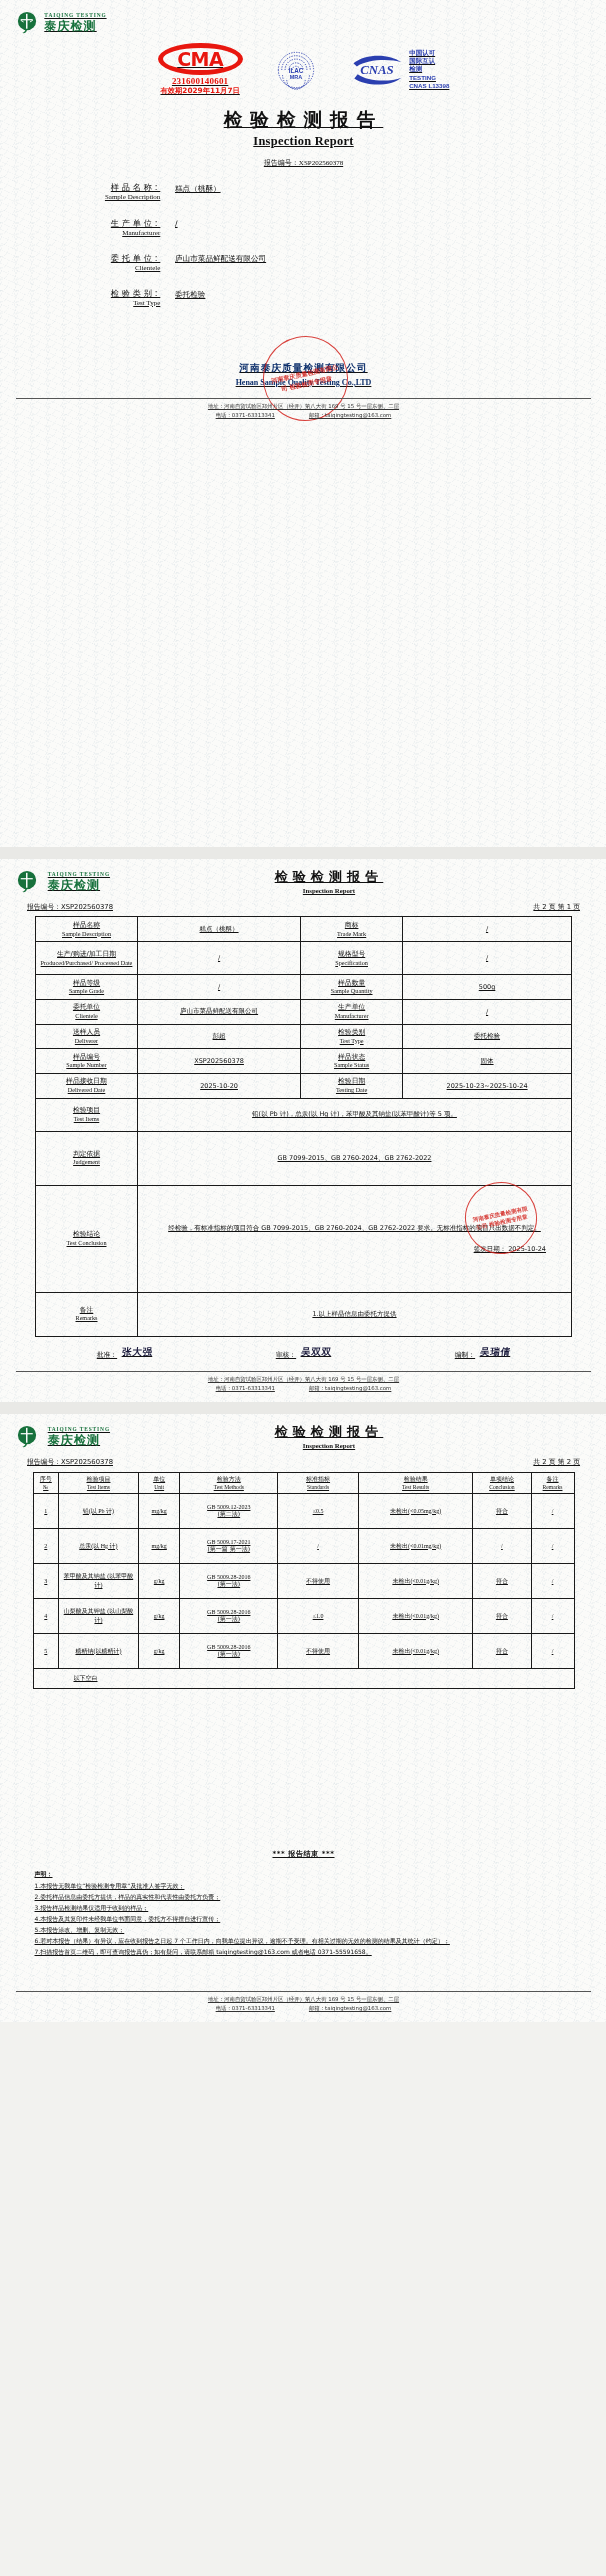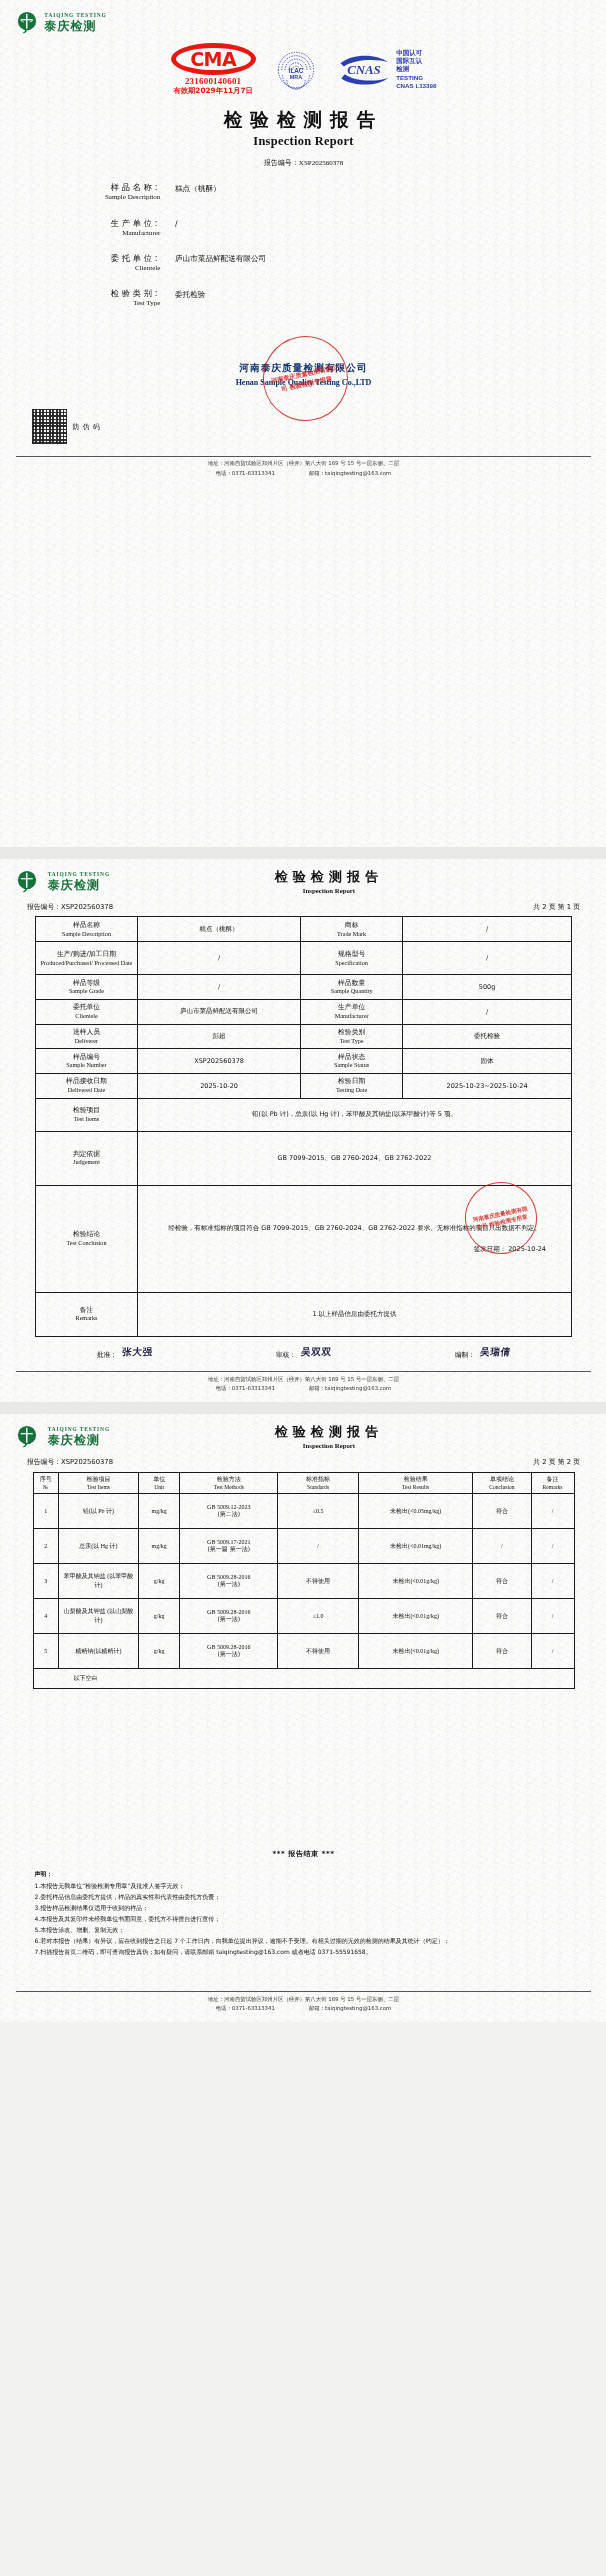--- a/index.html
+++ b/index.html
@@ -28,7 +28,7 @@
     background-size: 16px 11.3px, 16px 11.3px, auto;
     z-index:0;
   }
-  .page > * { position:relative; z-index:1; }
+  .page > * { position:relative; z-index:1;text-decoration:underline; }
 
   .page-sep { height:12.4px; background:#e9e9e6; }
 

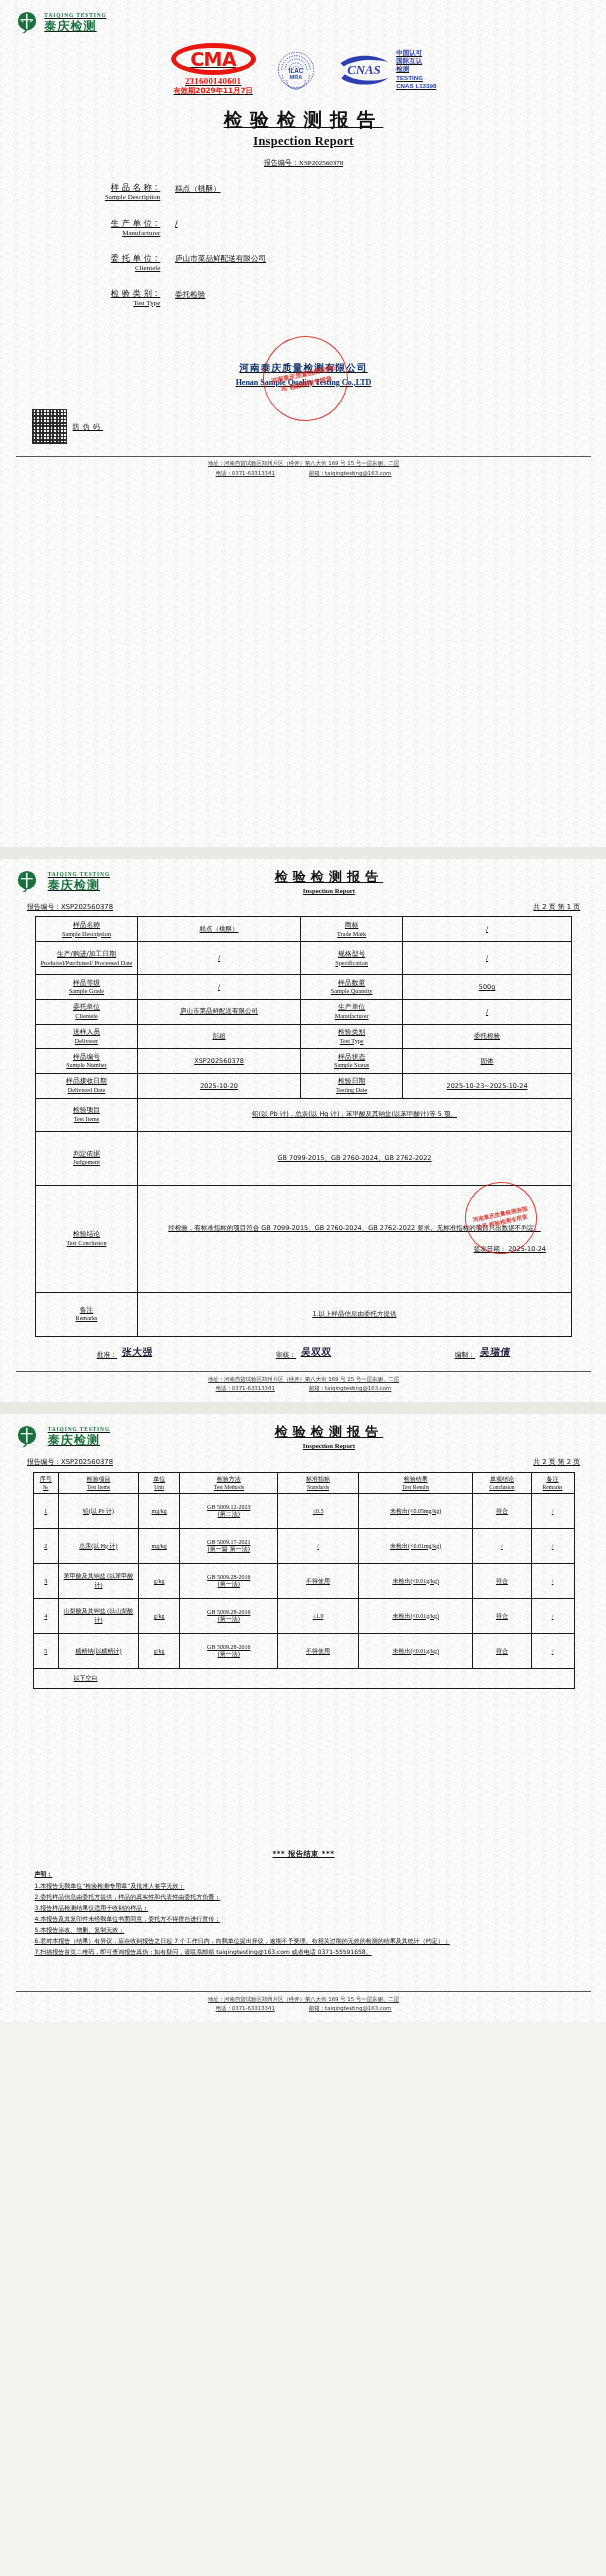--- a/index.html
+++ b/index.html
@@ -46,7 +46,7 @@
   }
 
   
-  .accred { display:flex; align-items:center; justify-content:center; gap:19px; margin:9px 0 2.3px; }
+  .accred { display:flex; align-items:center; justify-content:center; gap:32px; margin:9px 0 2.3px; }
   .cma-block { text-align:center; }
   .cma-oval {
     width:85px; height:32px; border:5.1px solid #e8170f; border-radius:50%/50%;

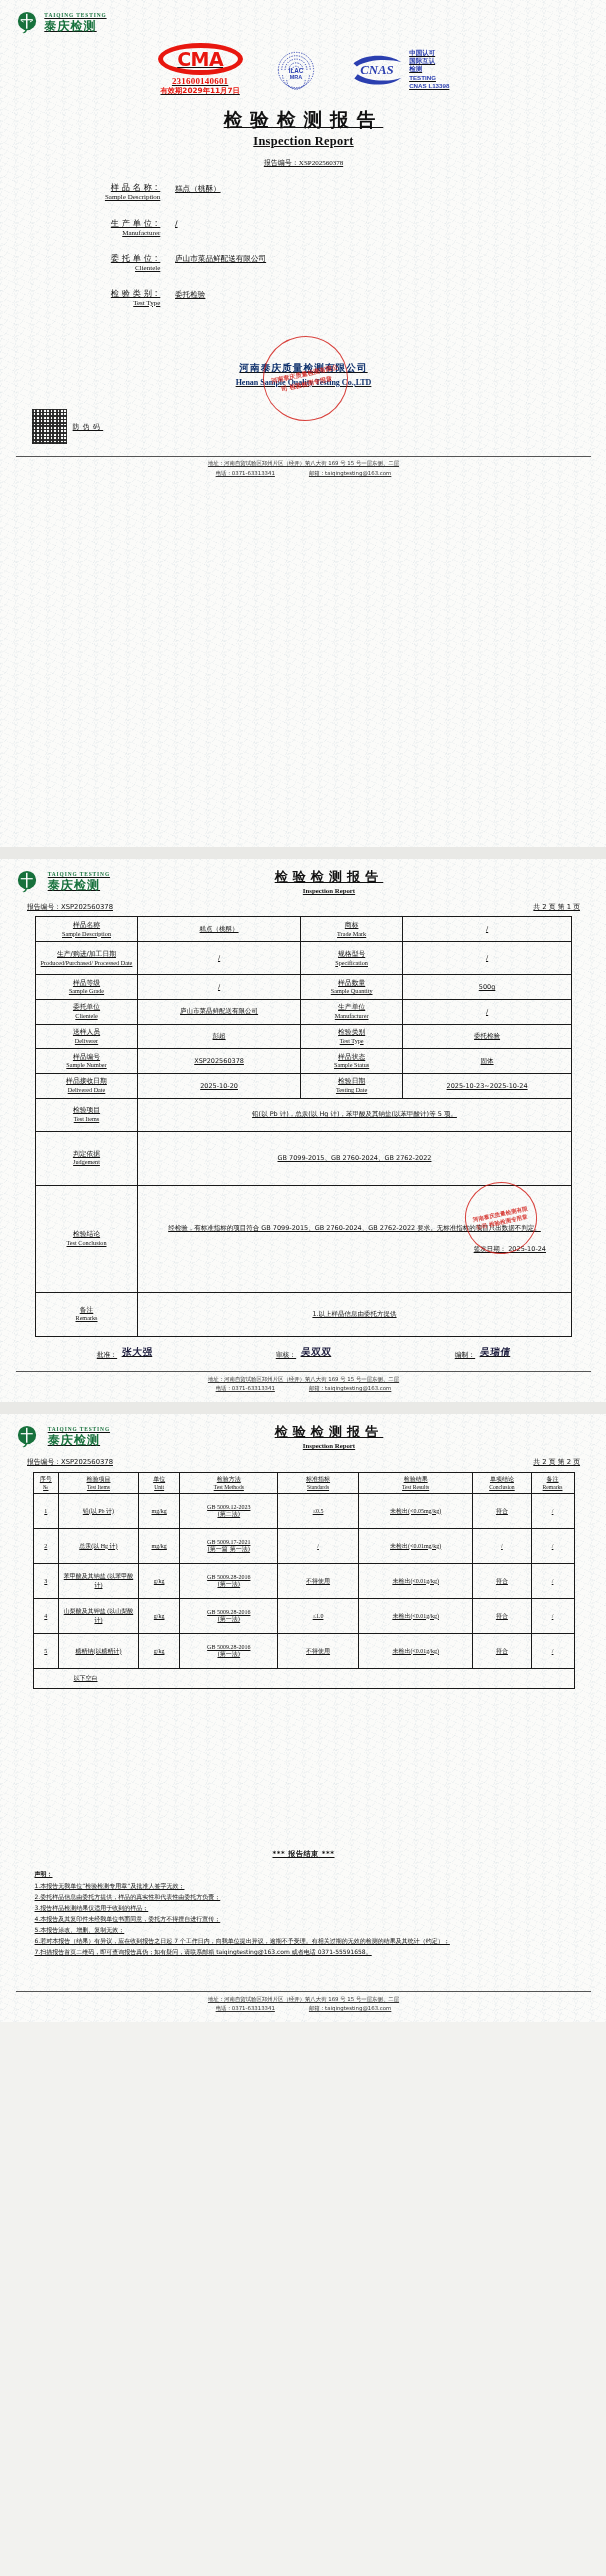--- a/index.html
+++ b/index.html
@@ -293,10 +293,6 @@
     <div class="cc-en">Henan Sample Quality Testing Co.,LTD</div>
   </div>
 
-  <div class="anti-row">
-    <div class="qr"></div>
-    <div class="anti-label">防伪码</div>
-  </div>
 
   <div class="footer">
     <div class="rule"></div>

